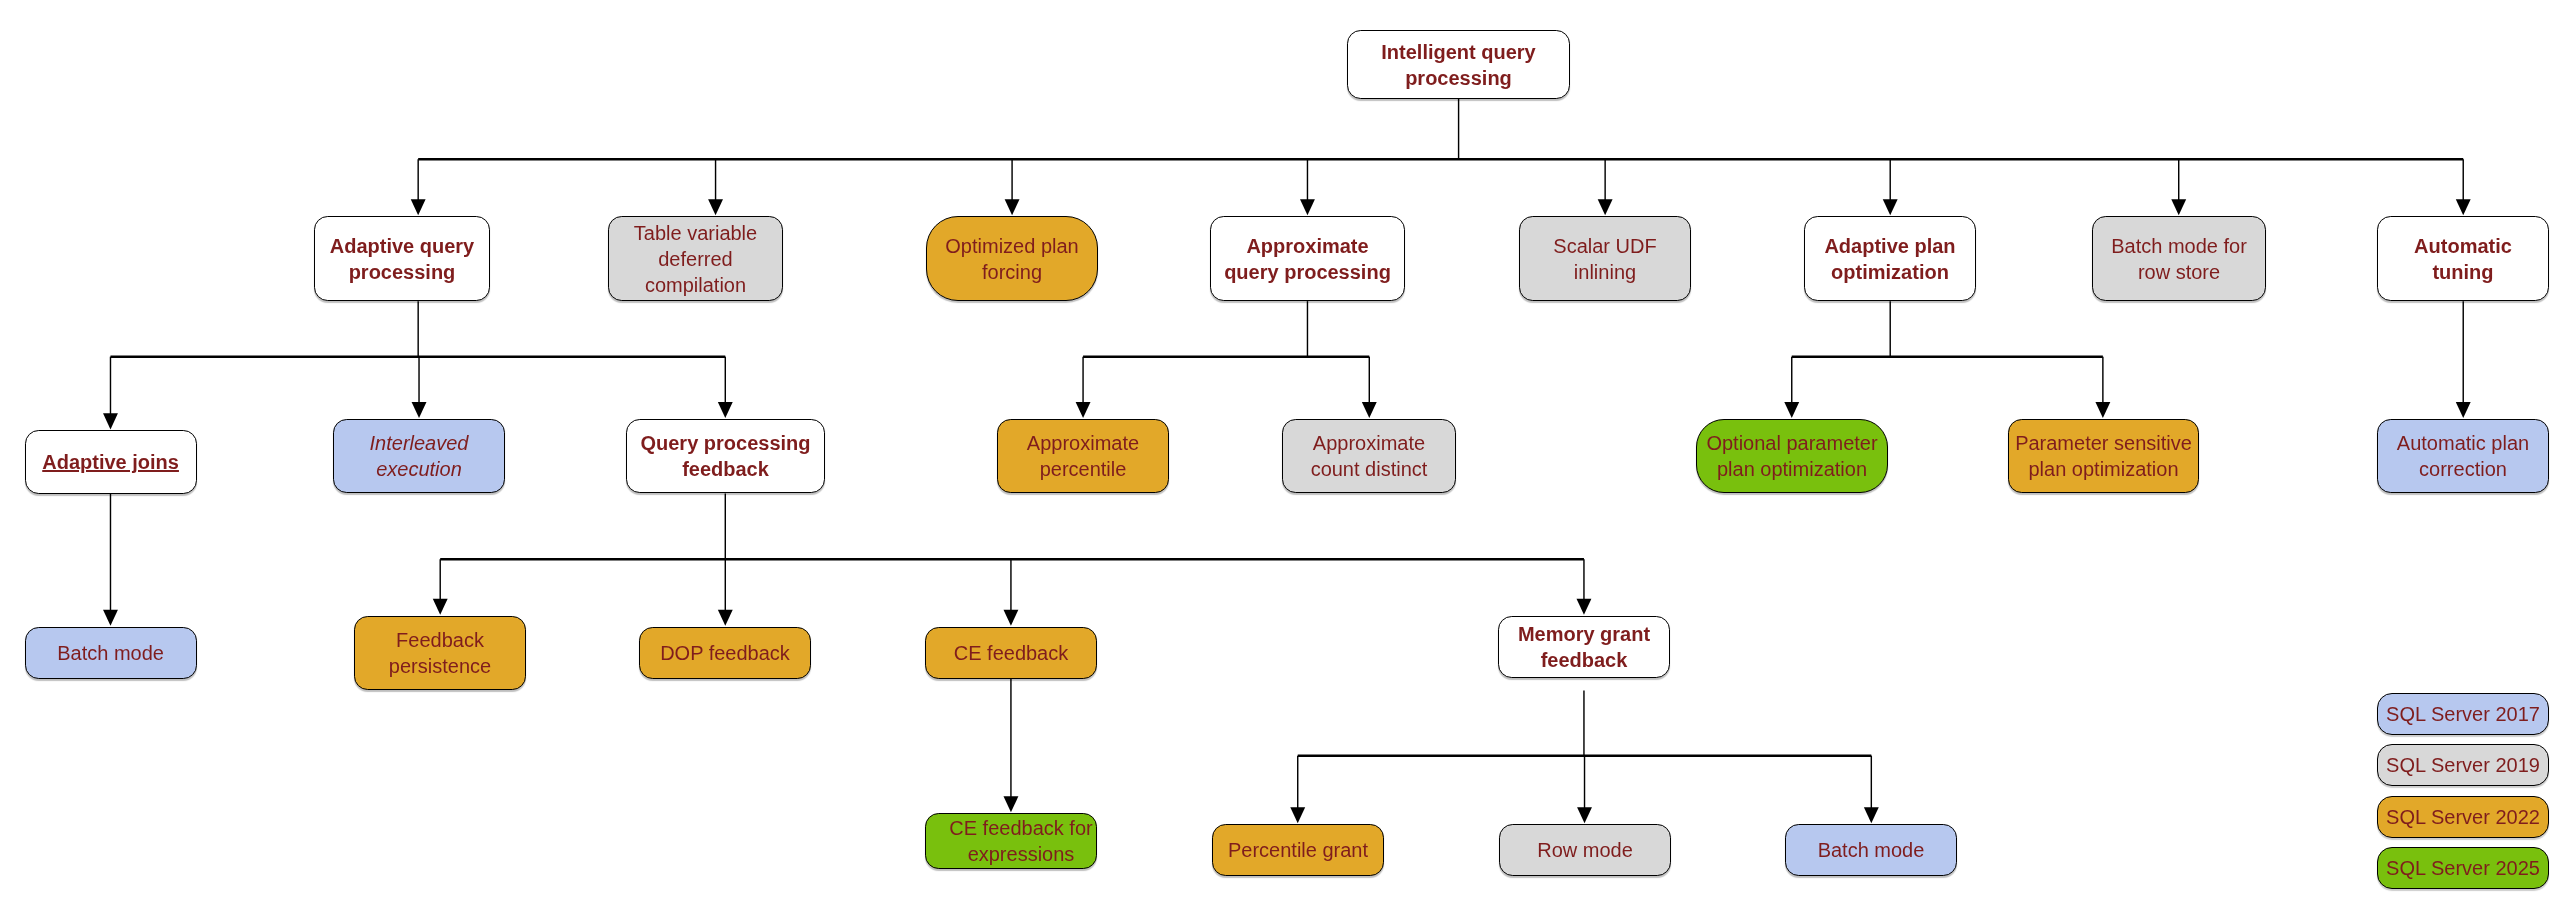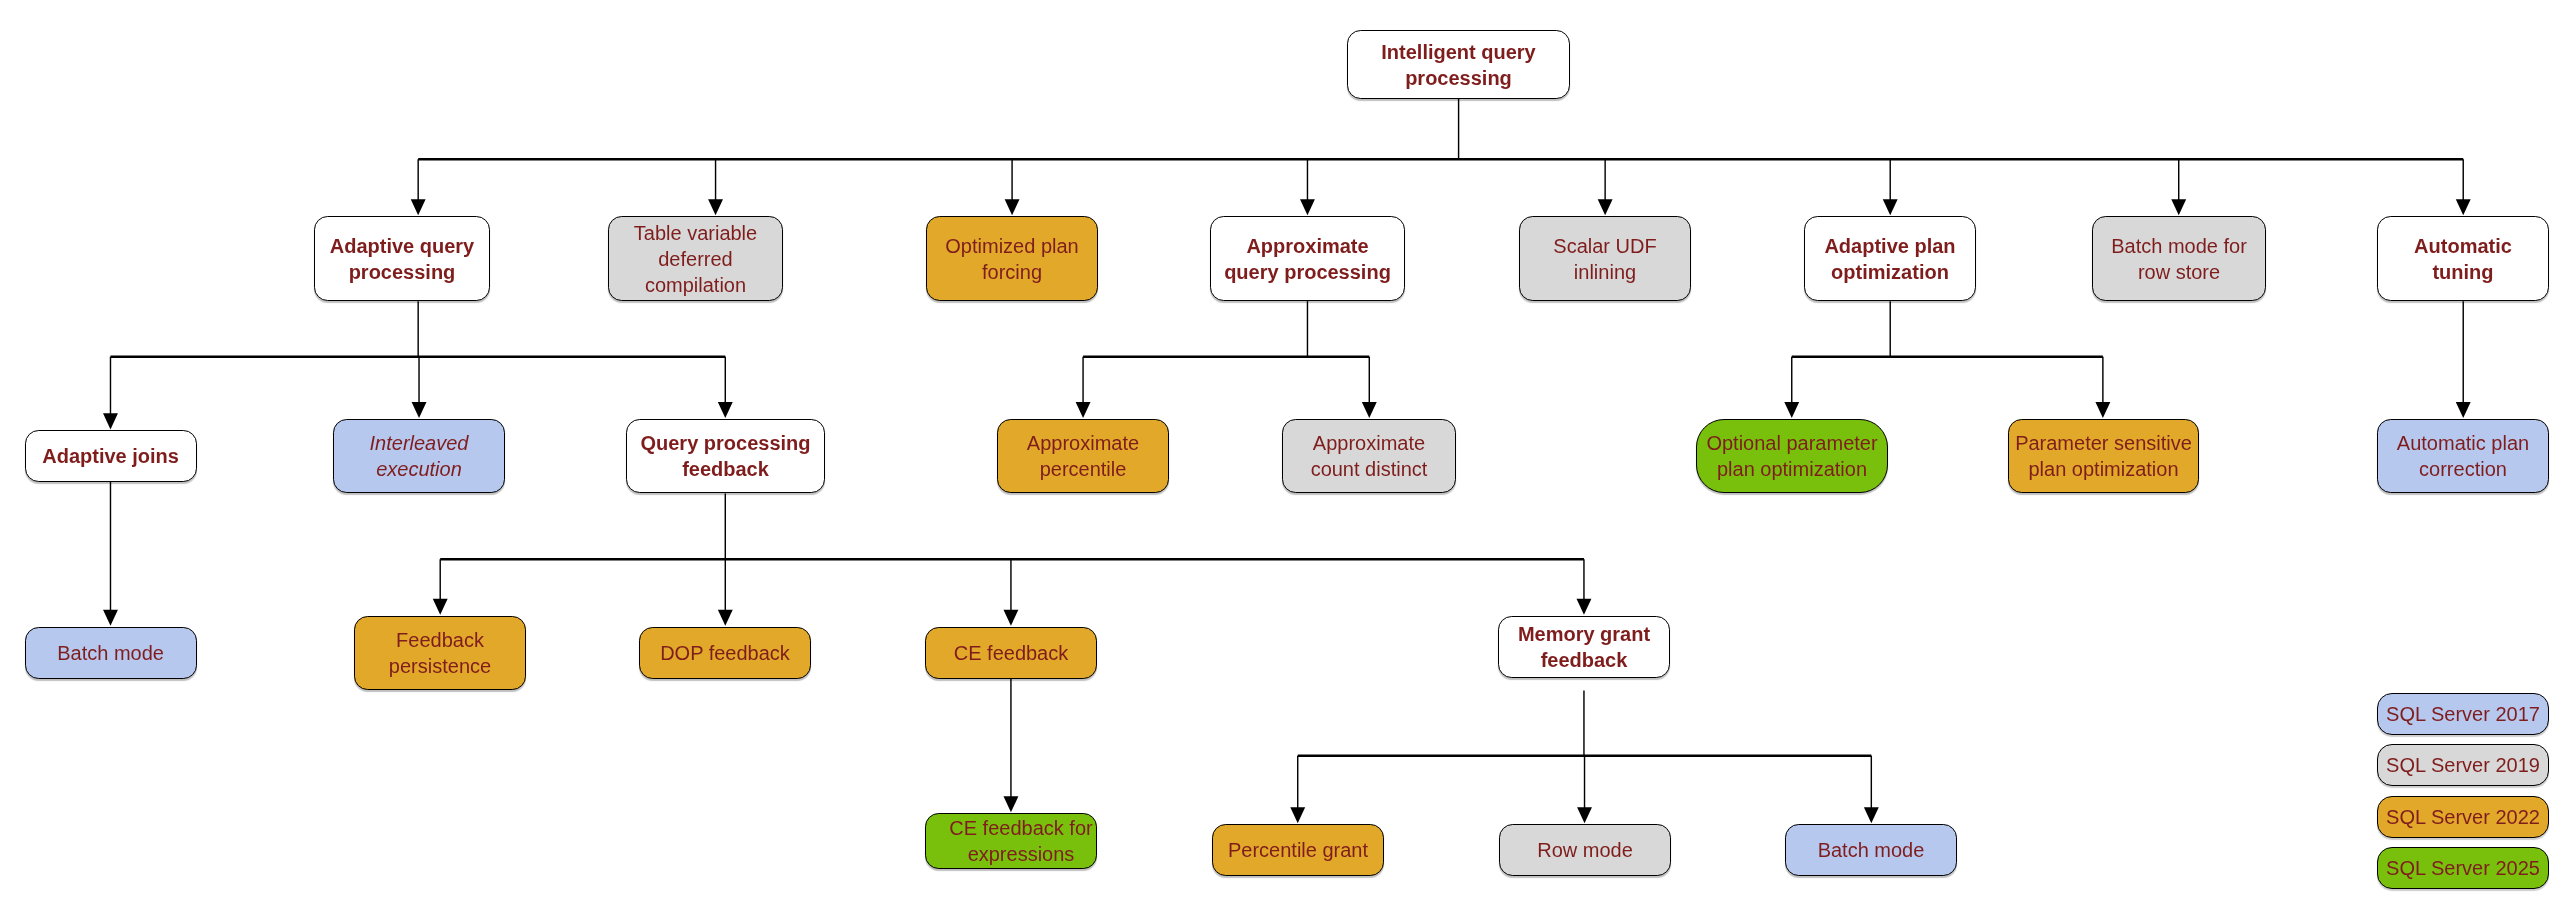--- a/index.html
+++ b/index.html
@@ -114,7 +114,7 @@
 processing</div>
       <div class="node" style="left: 608px; top: 216px; width: 175px; height: 85px; background: rgb(216, 216, 216);">Table variable
 deferred compilation</div>
-      <div class="node" style="left: 926px; top: 216px; width: 172px; height: 85px; background: rgb(226, 168, 41);">Optimized plan
+      <div class="node" style="left: 926px; top: 216px; width: 172px; height: 85px; background: rgb(226, 168, 41); border-radius: 32px;">Optimized plan
 forcing</div>
       <div class="node bold" style="left: 1210px; top: 216px; width: 195px; height: 85px; background: rgb(255, 255, 255);">Approximate
 query processing</div>

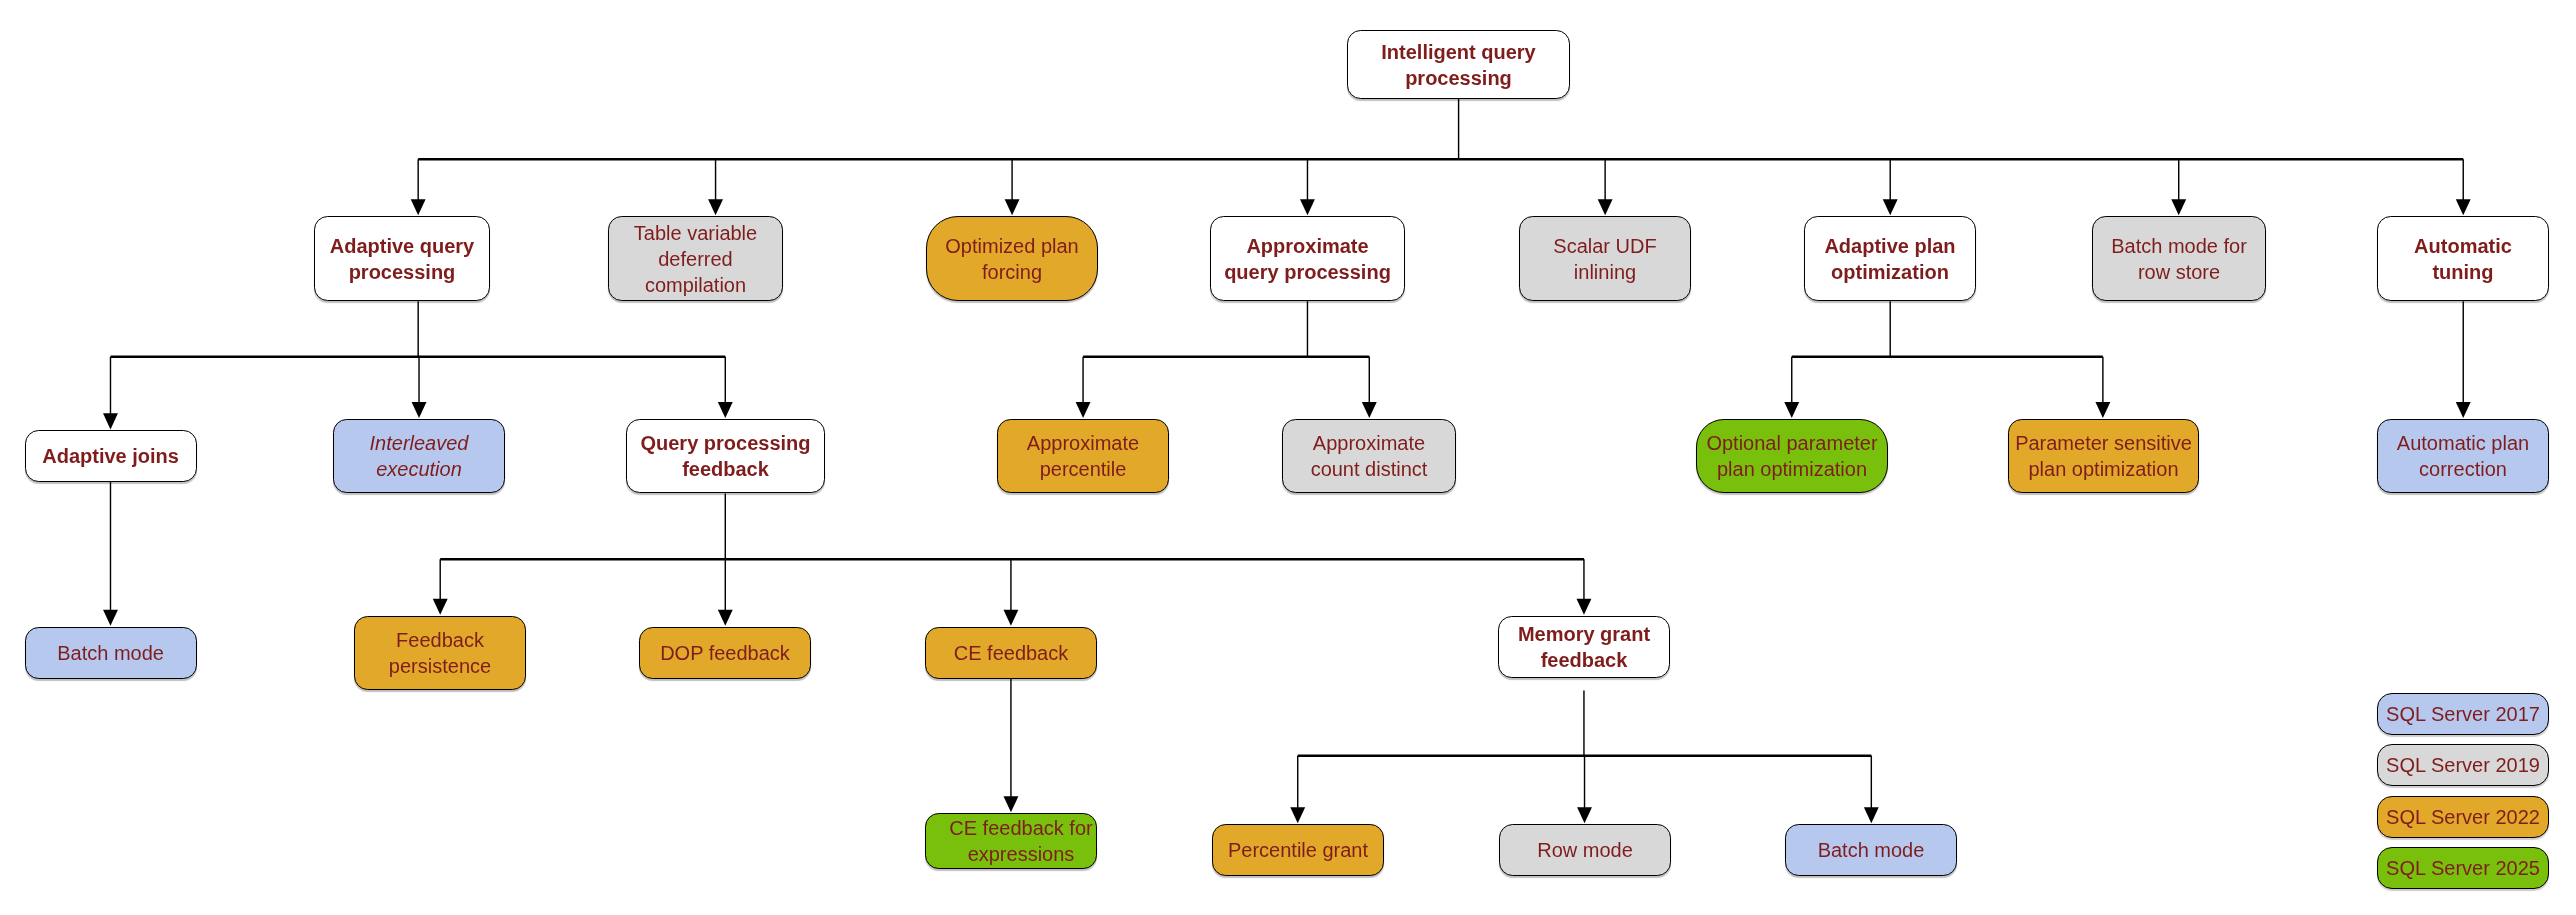--- a/index.html
+++ b/index.html
@@ -126,7 +126,7 @@
 row store</div>
       <div class="node bold" style="left: 2377px; top: 216px; width: 172px; height: 85px; background: rgb(255, 255, 255);">Automatic
 tuning</div>
-      <div class="node bold" style="left: 24.6px; top: 430px; width: 172px; height: 52px; background: rgb(255, 255, 255);">Adaptive joins</div>
+      <div class="node bold" style="left: 24.6px; top: 430px; width: 172px; height: 64px; background: rgb(255, 255, 255); text-decoration: underline;">Adaptive joins</div>
       <div class="node" style="left: 333px; top: 419px; width: 172px; height: 74px; background: rgb(183, 200, 239); font-style: italic;">Interleaved
 execution</div>
       <div class="node bold" style="left: 626px; top: 419px; width: 199px; height: 74px; background: rgb(255, 255, 255);">Query processing

